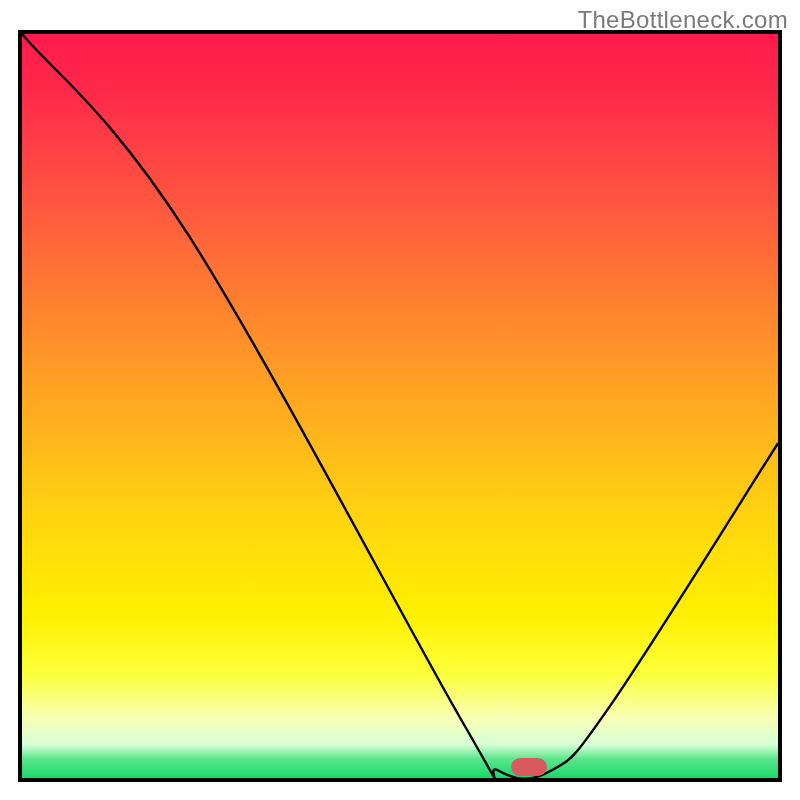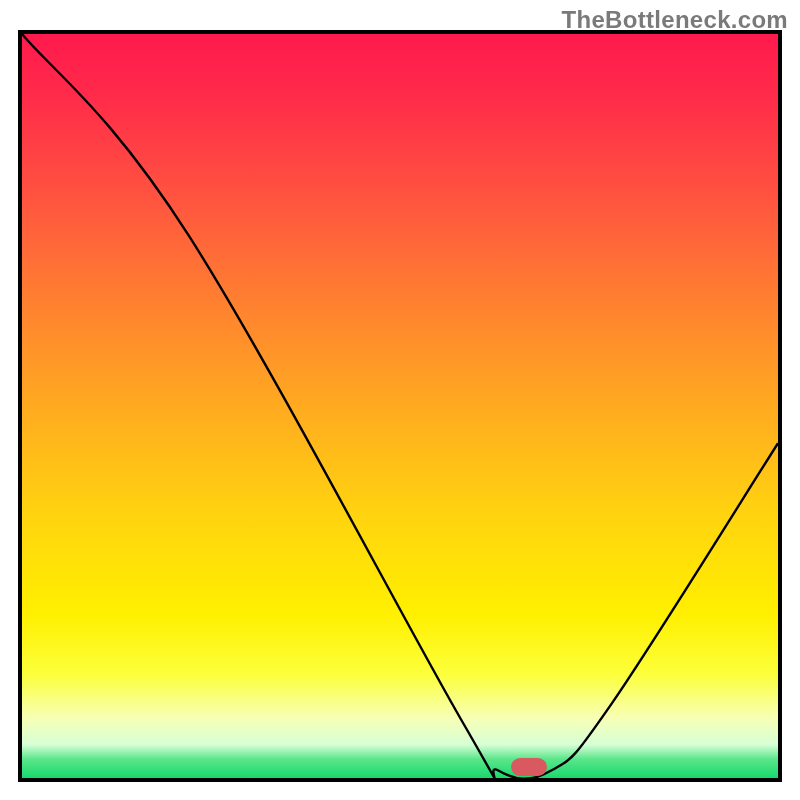--- a/index.html
+++ b/index.html
@@ -20,7 +20,7 @@
     top: 6px;
     right: 12px;
     font-size: 24px;
-    font-weight: bold;
+    font-weight: normal;
     color: #7a7a7a;
     letter-spacing: 0.3px;
   }

